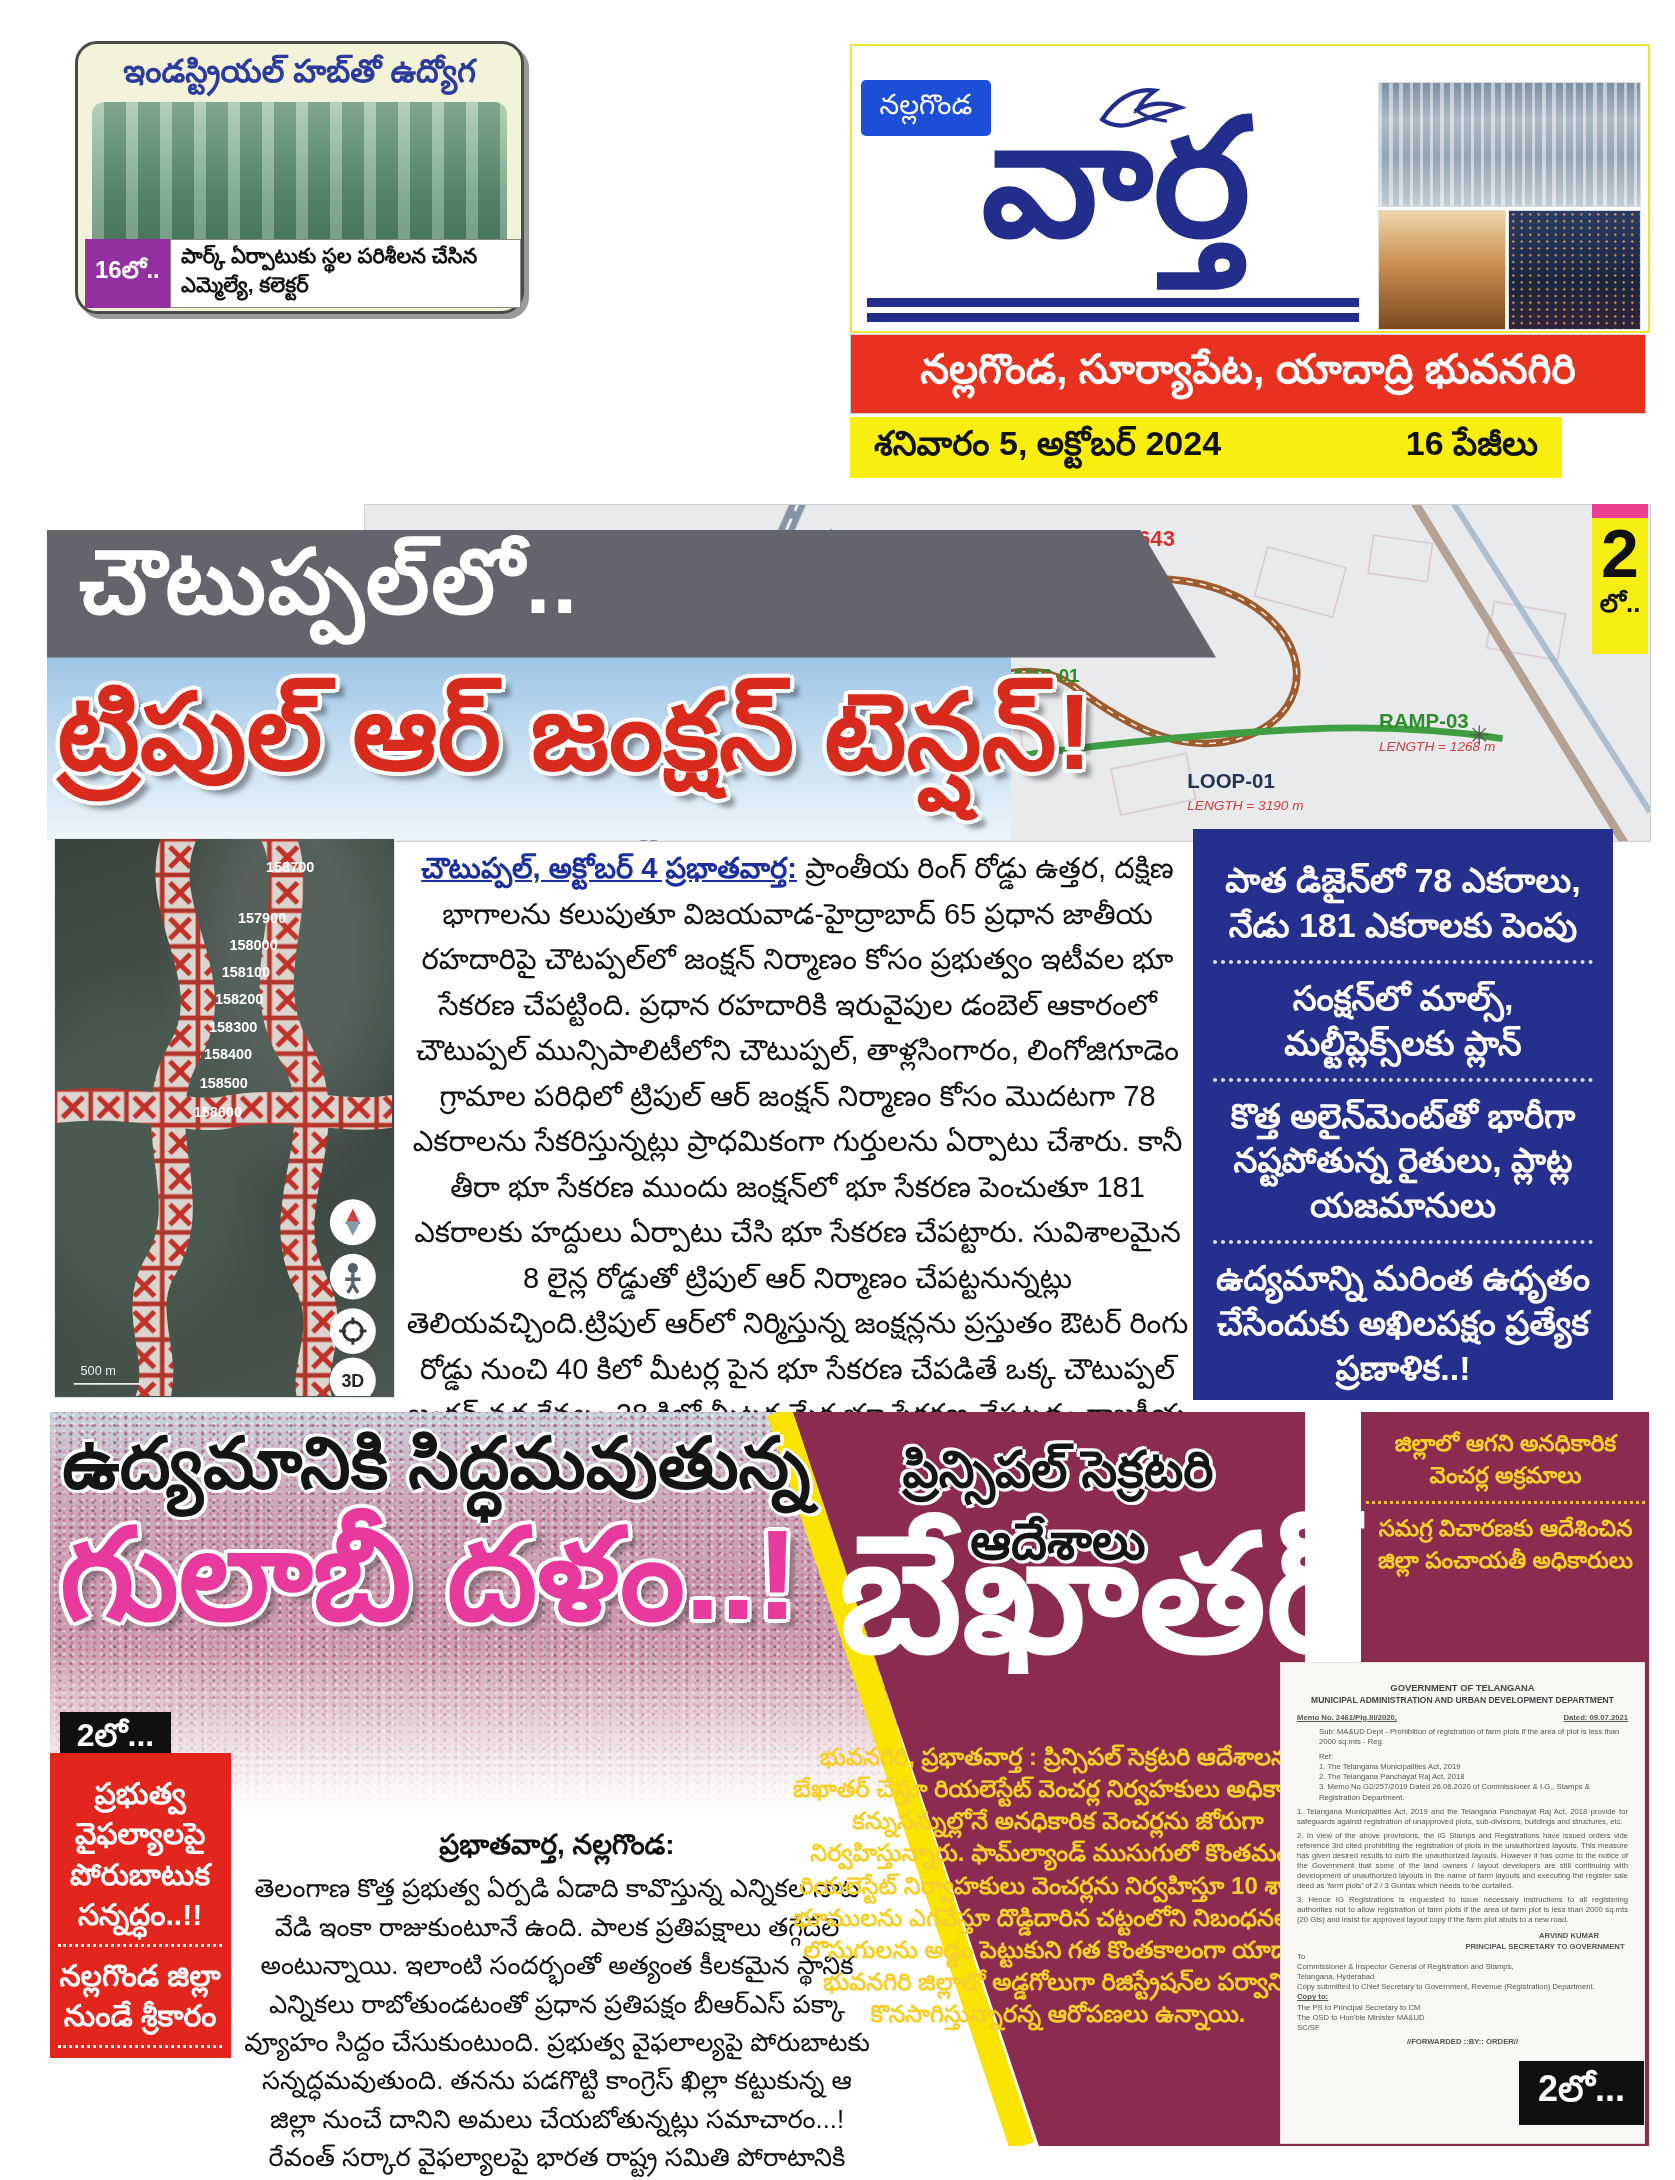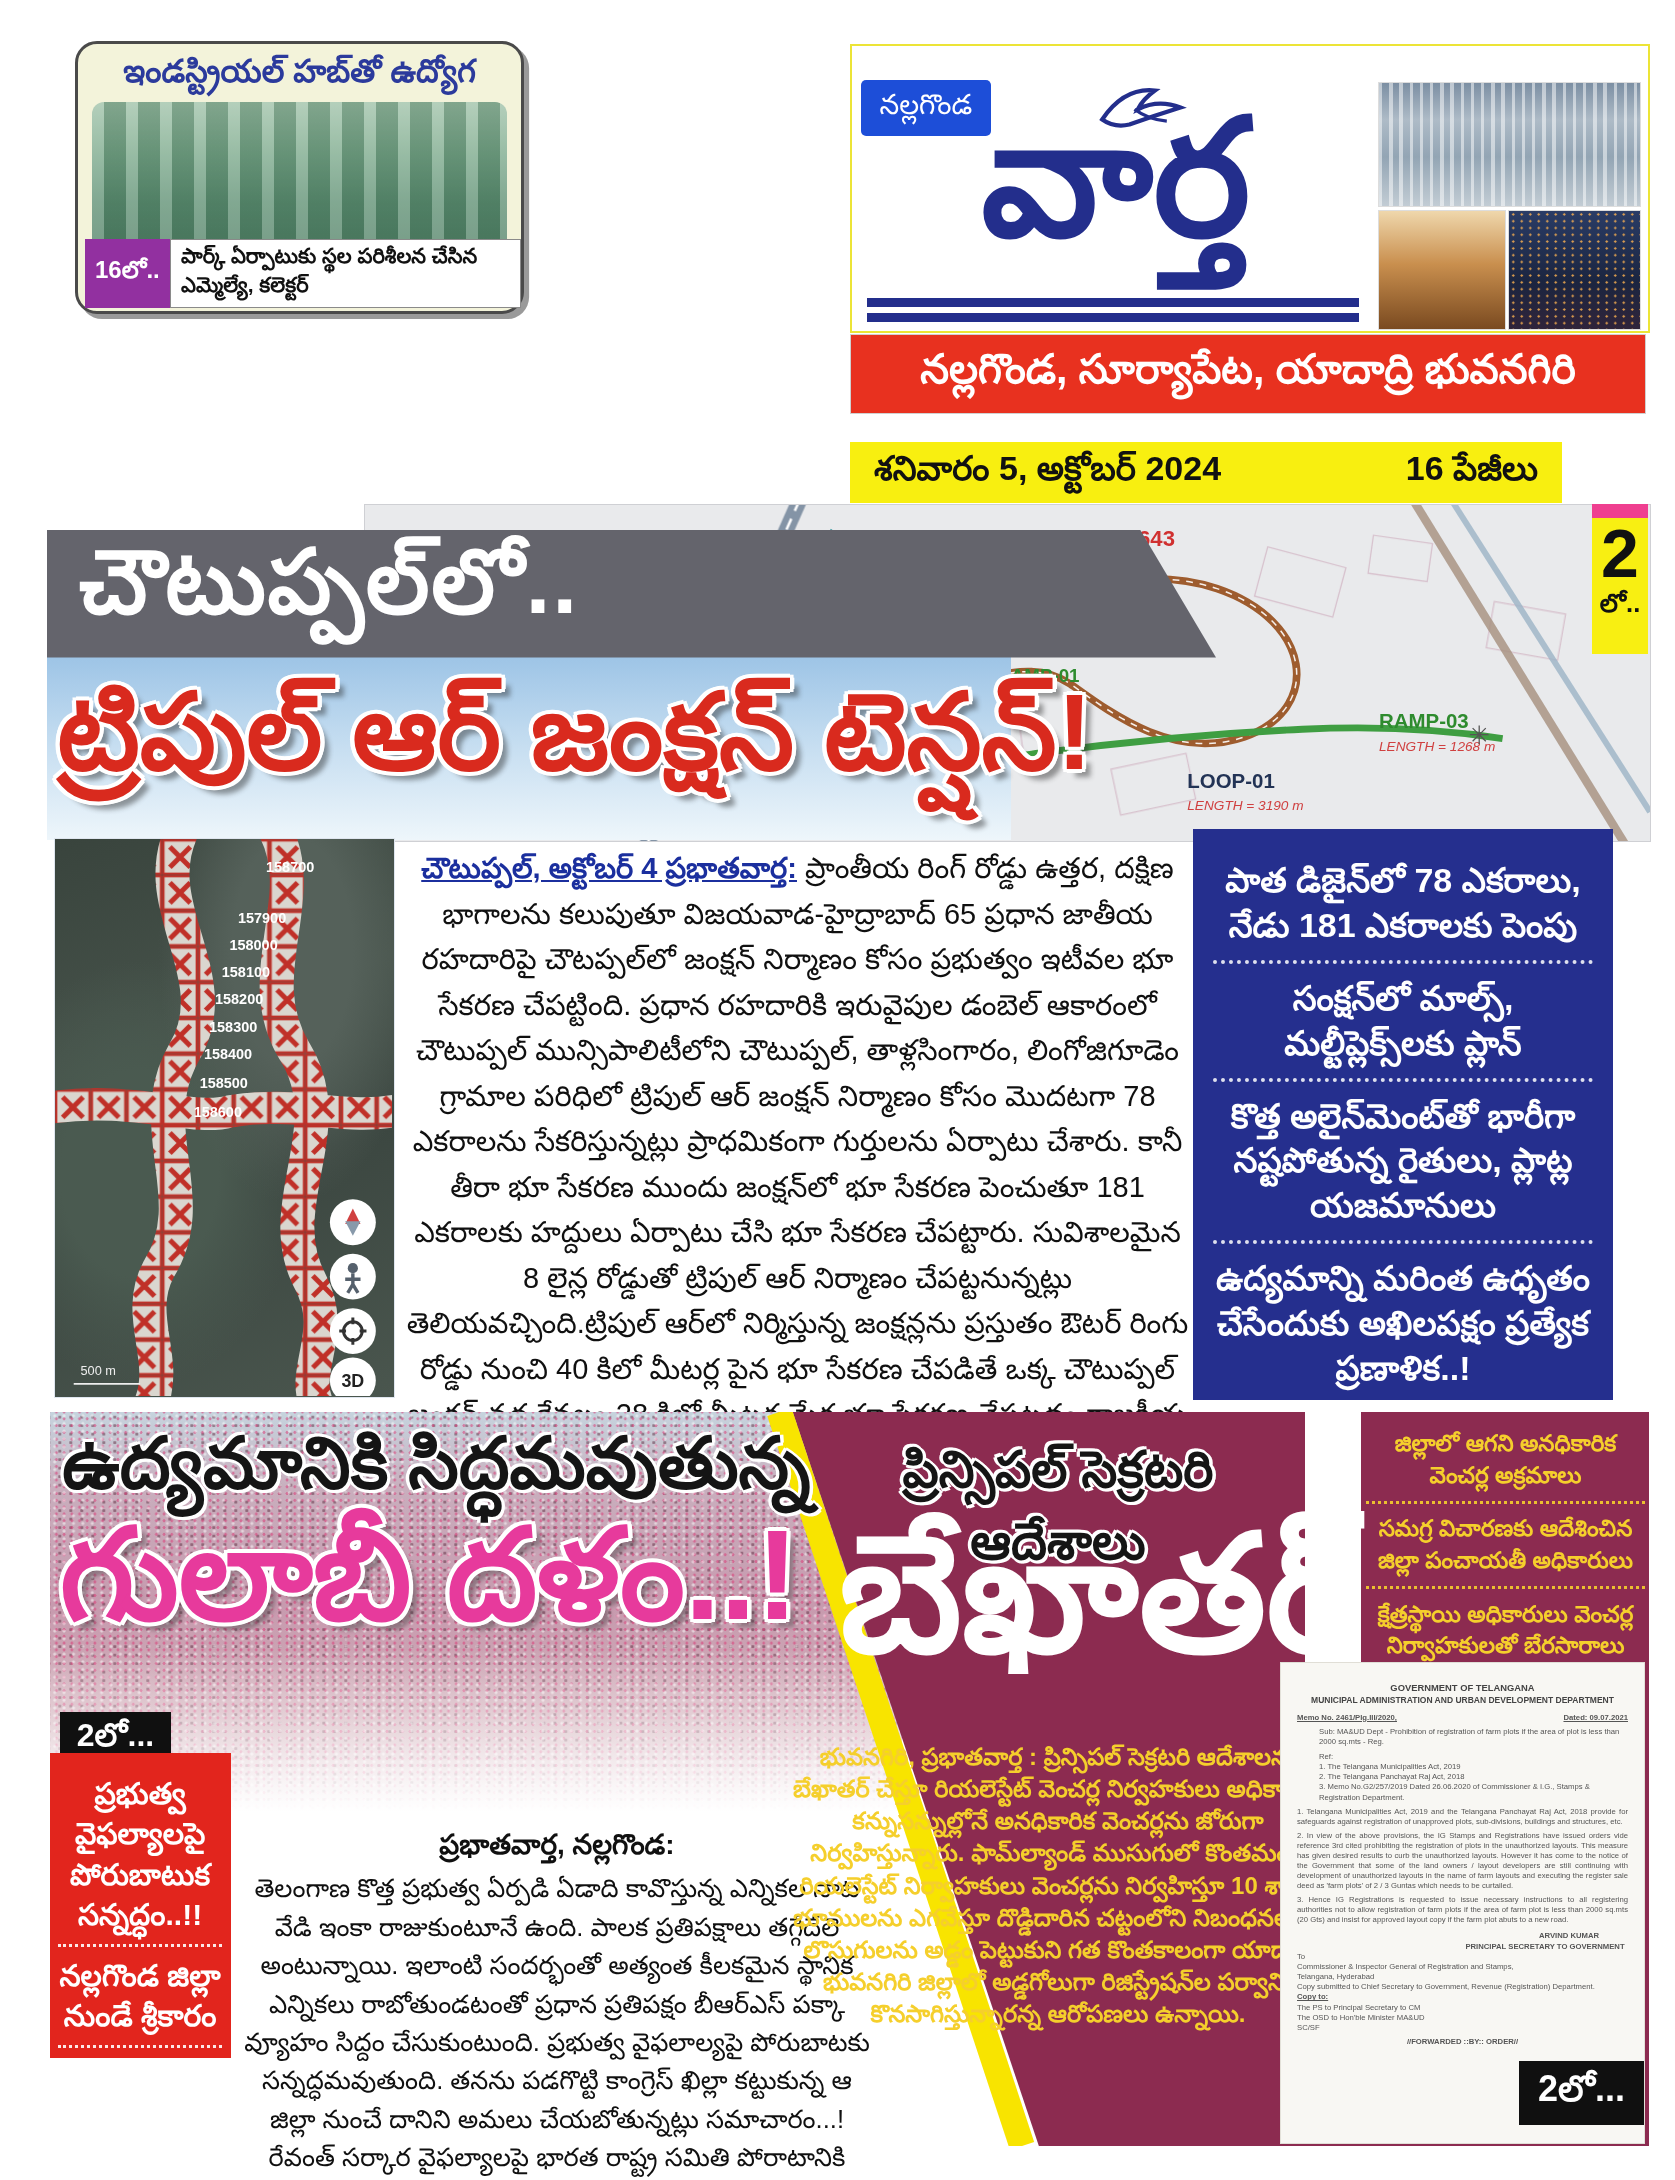--- a/index.html
+++ b/index.html
@@ -42,7 +42,7 @@
           color:#fff;font-size:41px;font-weight:bold;box-sizing:border-box;}
   .date-strip{position:absolute;left:850px;top:417px;width:712px;height:61px;background:#f8ef10;
           display:flex;align-items:center;justify-content:space-between;color:#111;
-          font-size:34px;font-weight:bold;padding:0 24px;box-sizing:border-box;margin-top:25px;}
+          font-size:34px;font-weight:bold;padding:0 24px;box-sizing:border-box;}
   
   .main-sec{position:absolute;left:47px;top:504px;width:1601px;height:905px;}
   .ichg-map{position:absolute;left:317px;top:0;width:1285px;height:336px;background:#e9eaec;

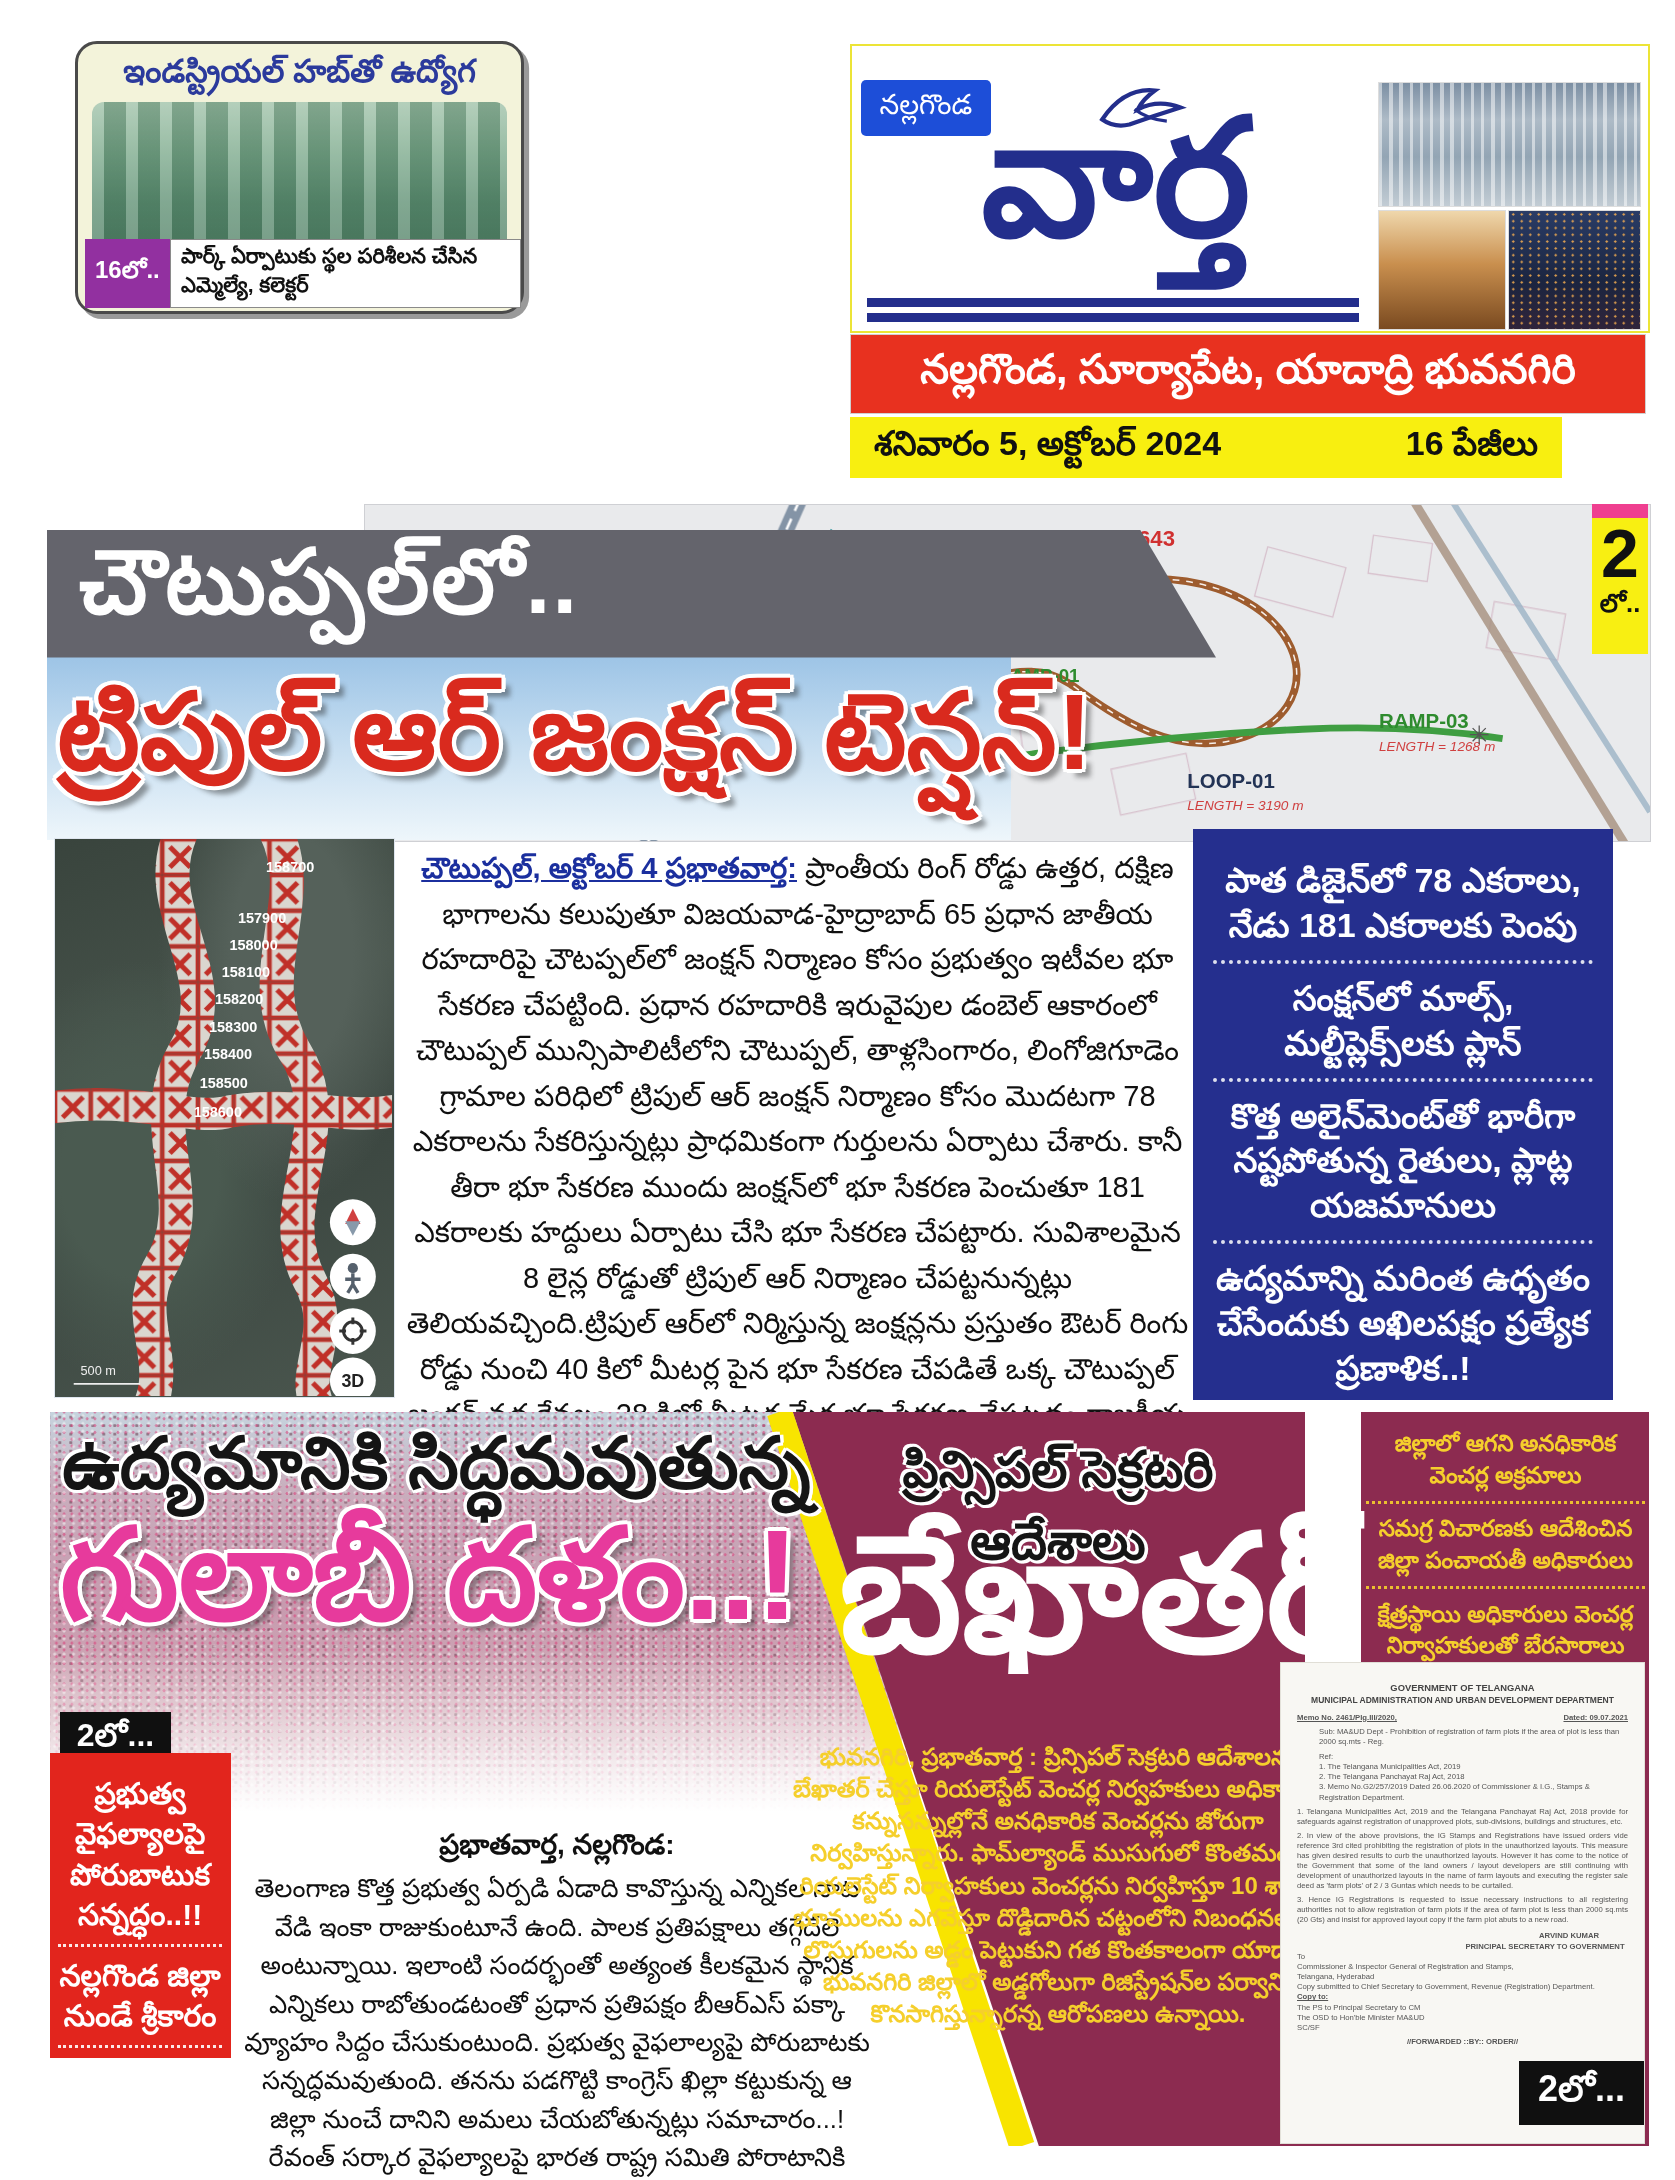--- a/index.html
+++ b/index.html
@@ -301,7 +301,6 @@
     <div class="mr-side">
       <div class="ms-item">జిల్లాలో ఆగని అనధికారిక వెంచర్ల అక్రమాలు</div>
       <div class="ms-item">సమగ్ర విచారణకు ఆదేశించిన జిల్లా పంచాయతీ అధికారులు</div>
-      <div class="ms-item">క్షేత్రస్థాయి అధికారులు వెంచర్ల నిర్వాహకులతో బేరసారాలు</div>
     </div>
 
     <div class="doc">

